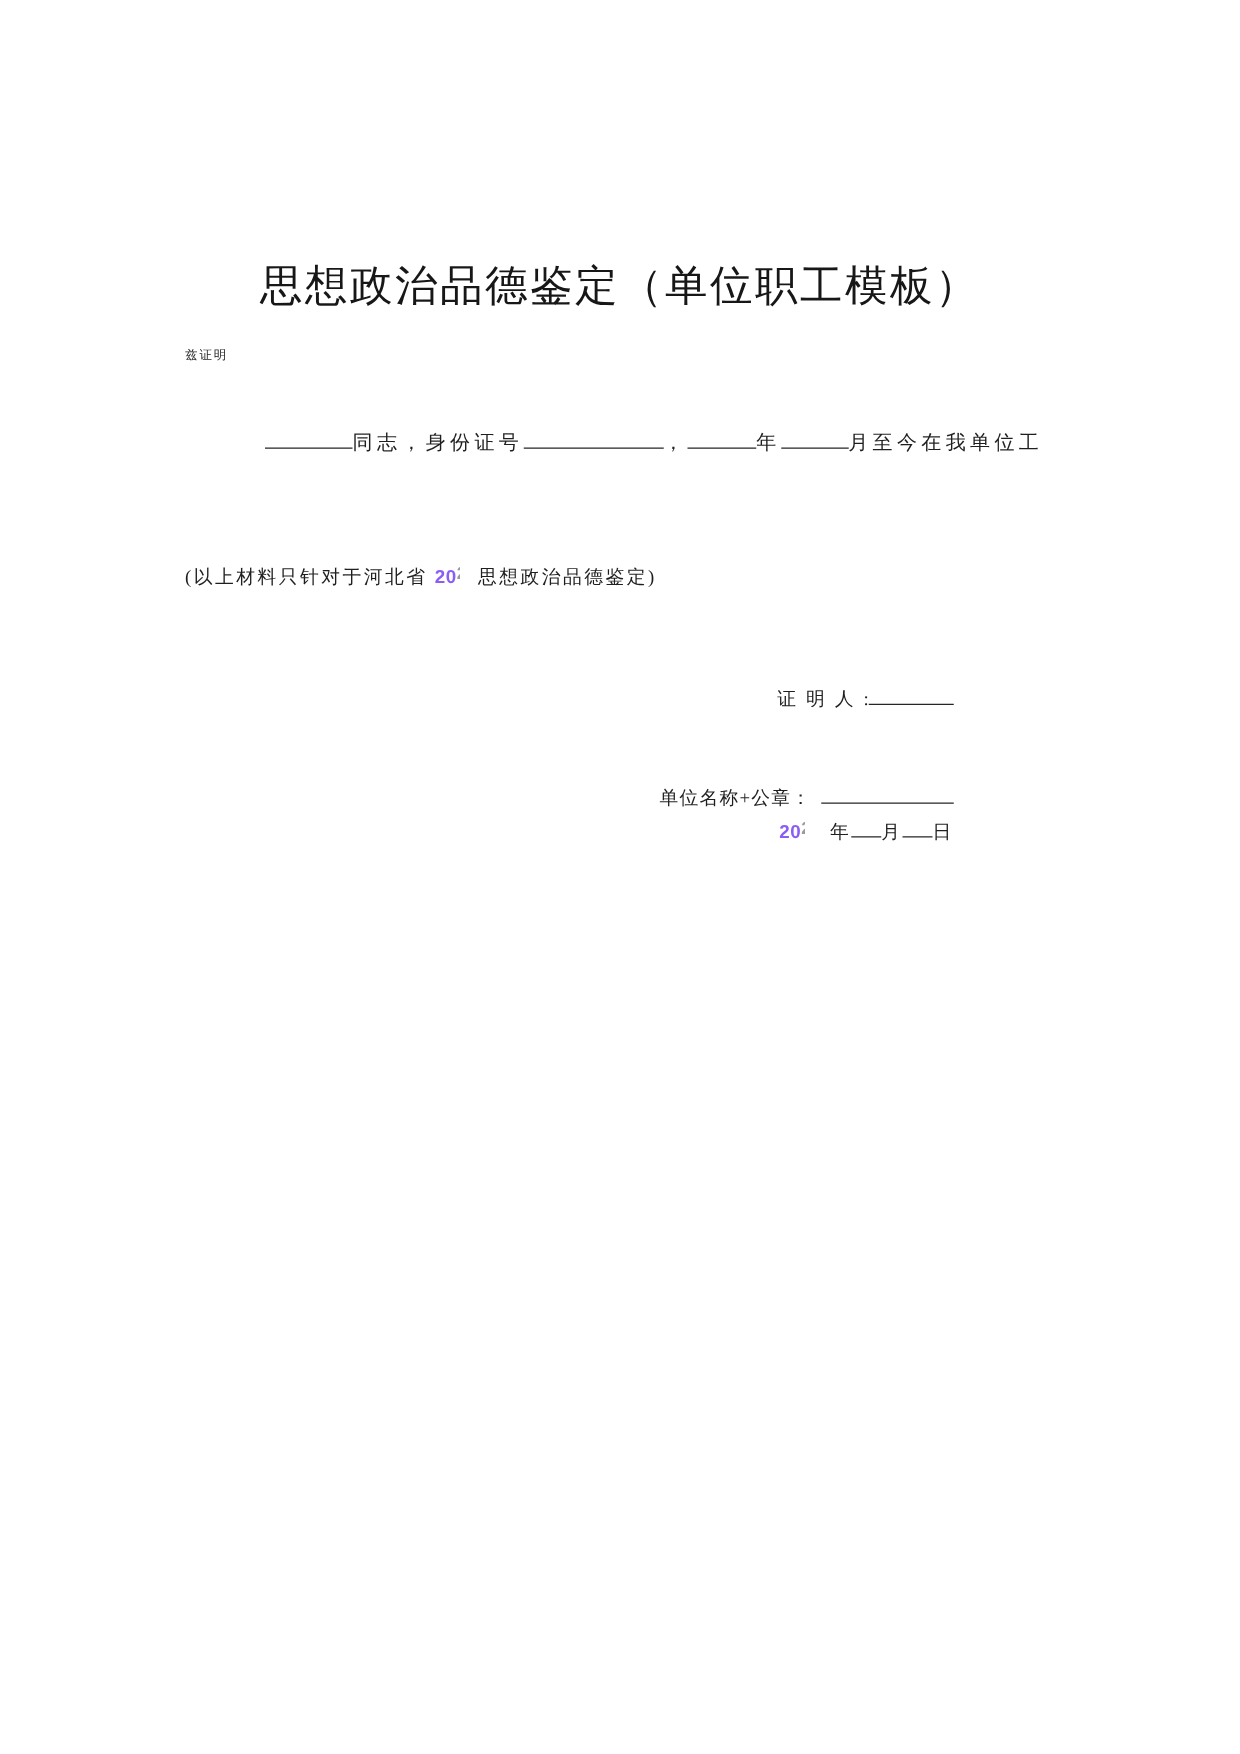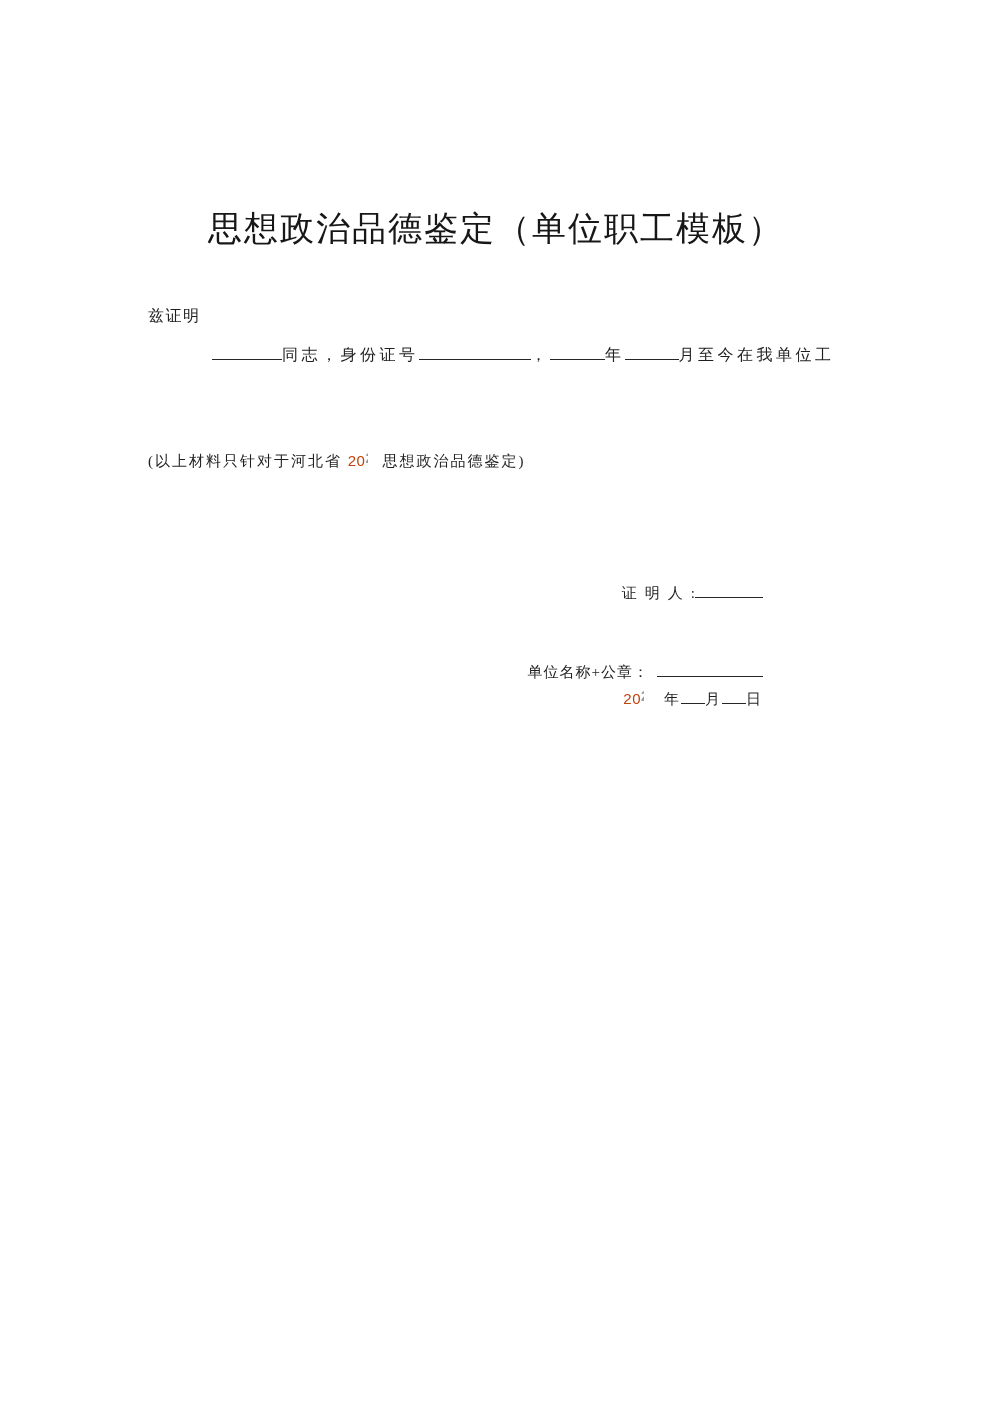--- a/index.html
+++ b/index.html
@@ -30,9 +30,9 @@
   }
   .salutation {
     position: absolute;
-    top: 306px;
+    top: 277px;
     left: 148px;
-    font-size: 16px;
+    font-size: 10px;
     letter-spacing: 1.5px;
   }
   .body-para {

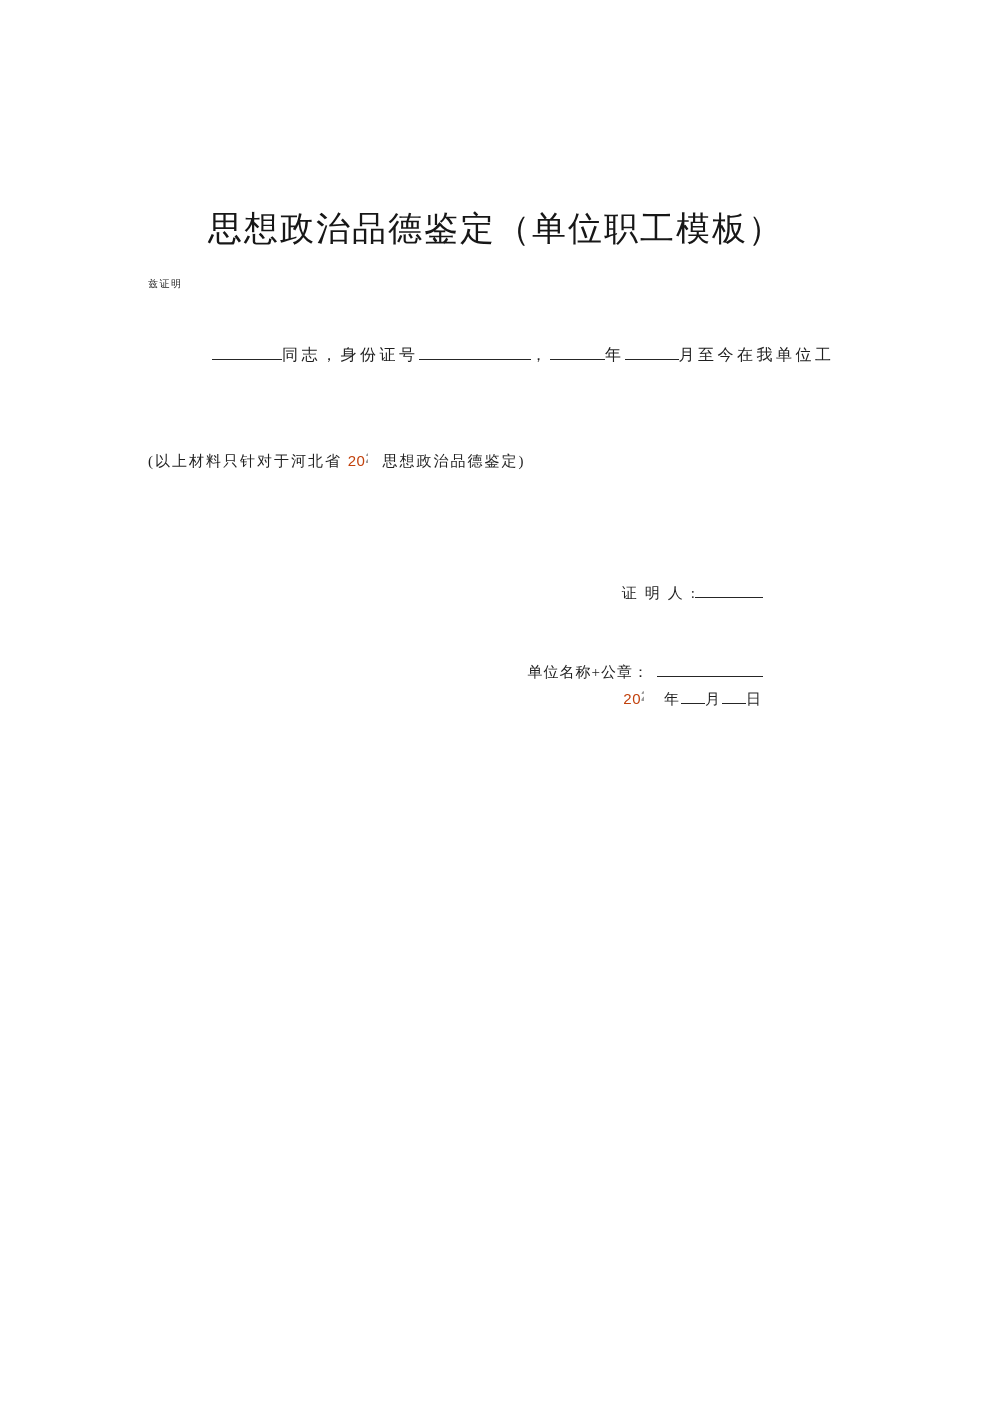--- a/index.html
+++ b/index.html
@@ -72,10 +72,10 @@
   }
   .num-bold {
     font-family: "Liberation Sans", sans-serif;
-    font-weight: 400;
+    font-weight: 700;
     font-size: 15px;
     letter-spacing: 0.5px;
-    color: #c2410c;
+    color: #8b5cf6;
   }
   .clip2 {
     display: inline-block;

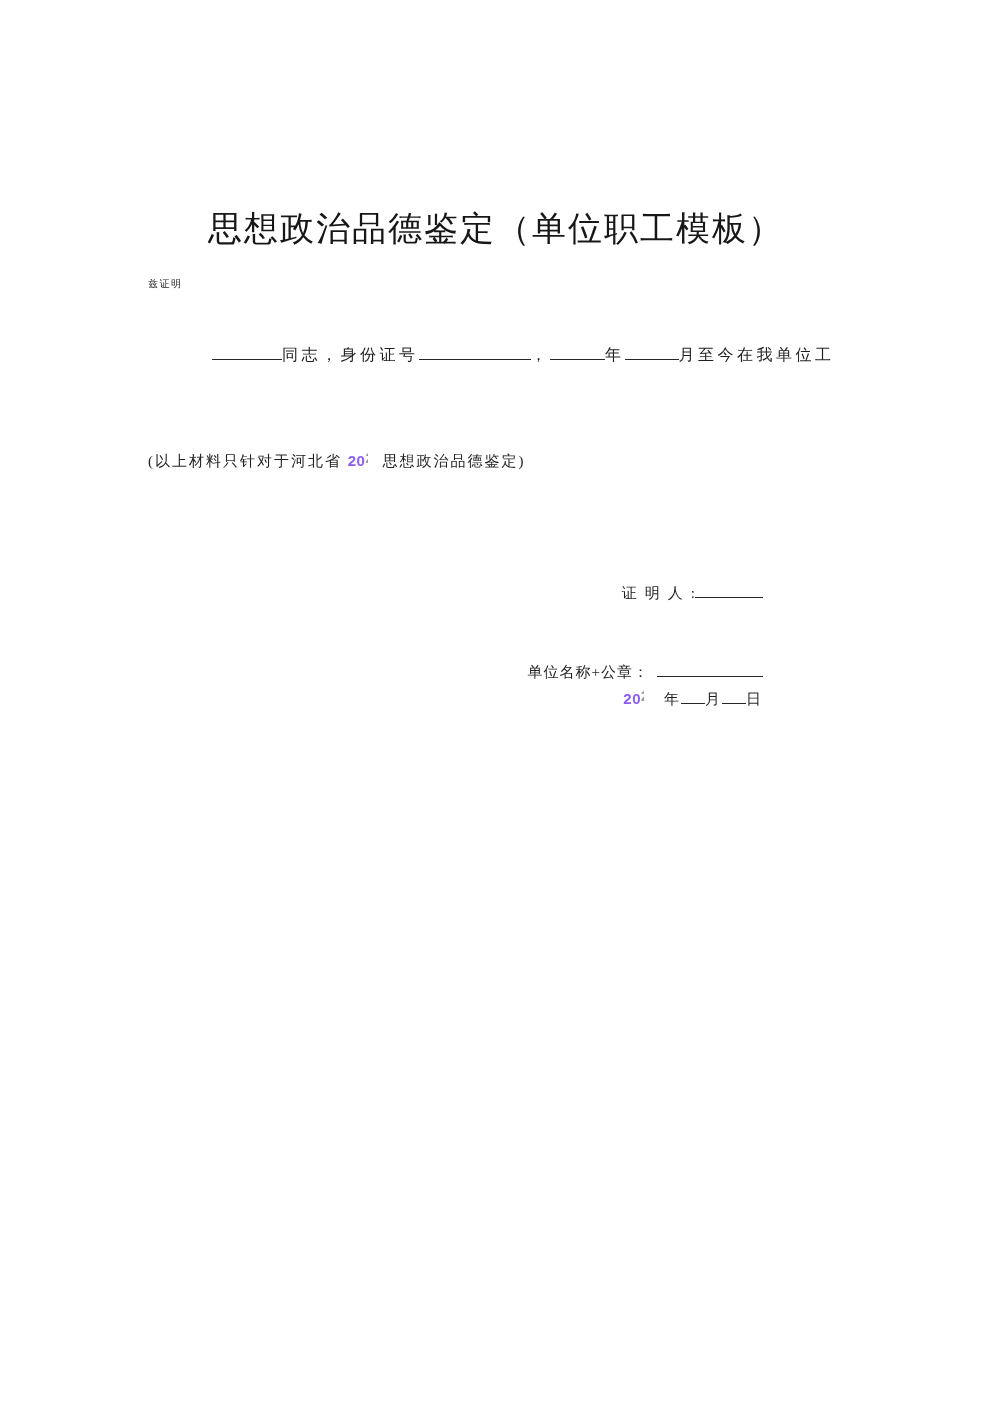--- a/index.html
+++ b/index.html
@@ -95,7 +95,6 @@
     font-size: 15px;
     white-space: nowrap;
     text-align: right;
-    margin-top: 34px;
   }
   .sig-witness { top: 549px; letter-spacing: 8px; }
   .sig-witness .colon { letter-spacing: 0; }

